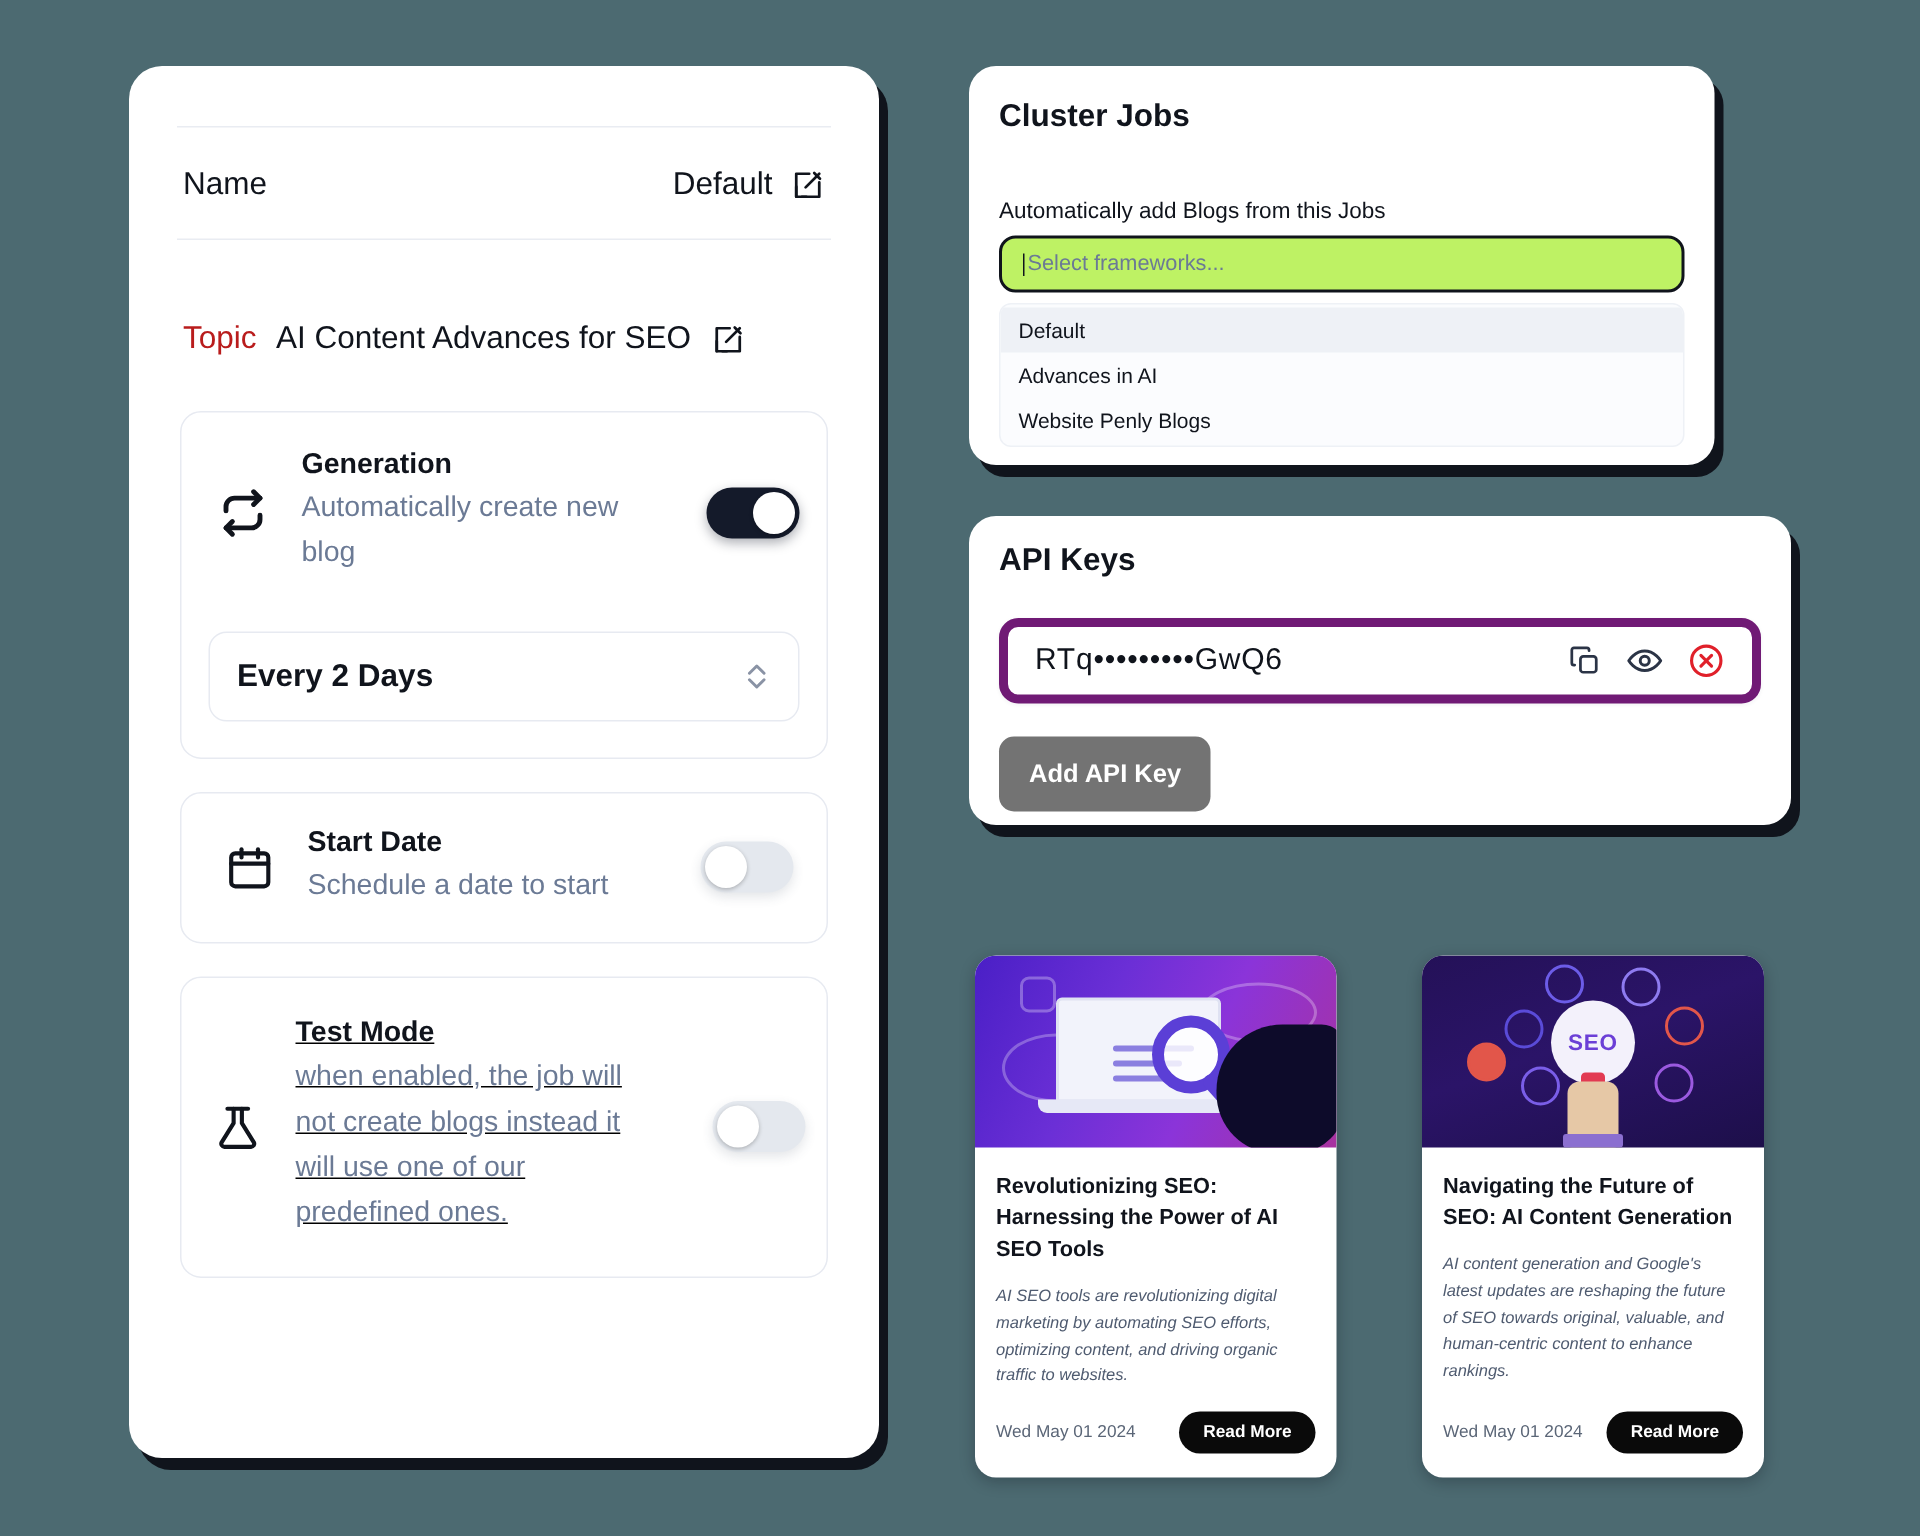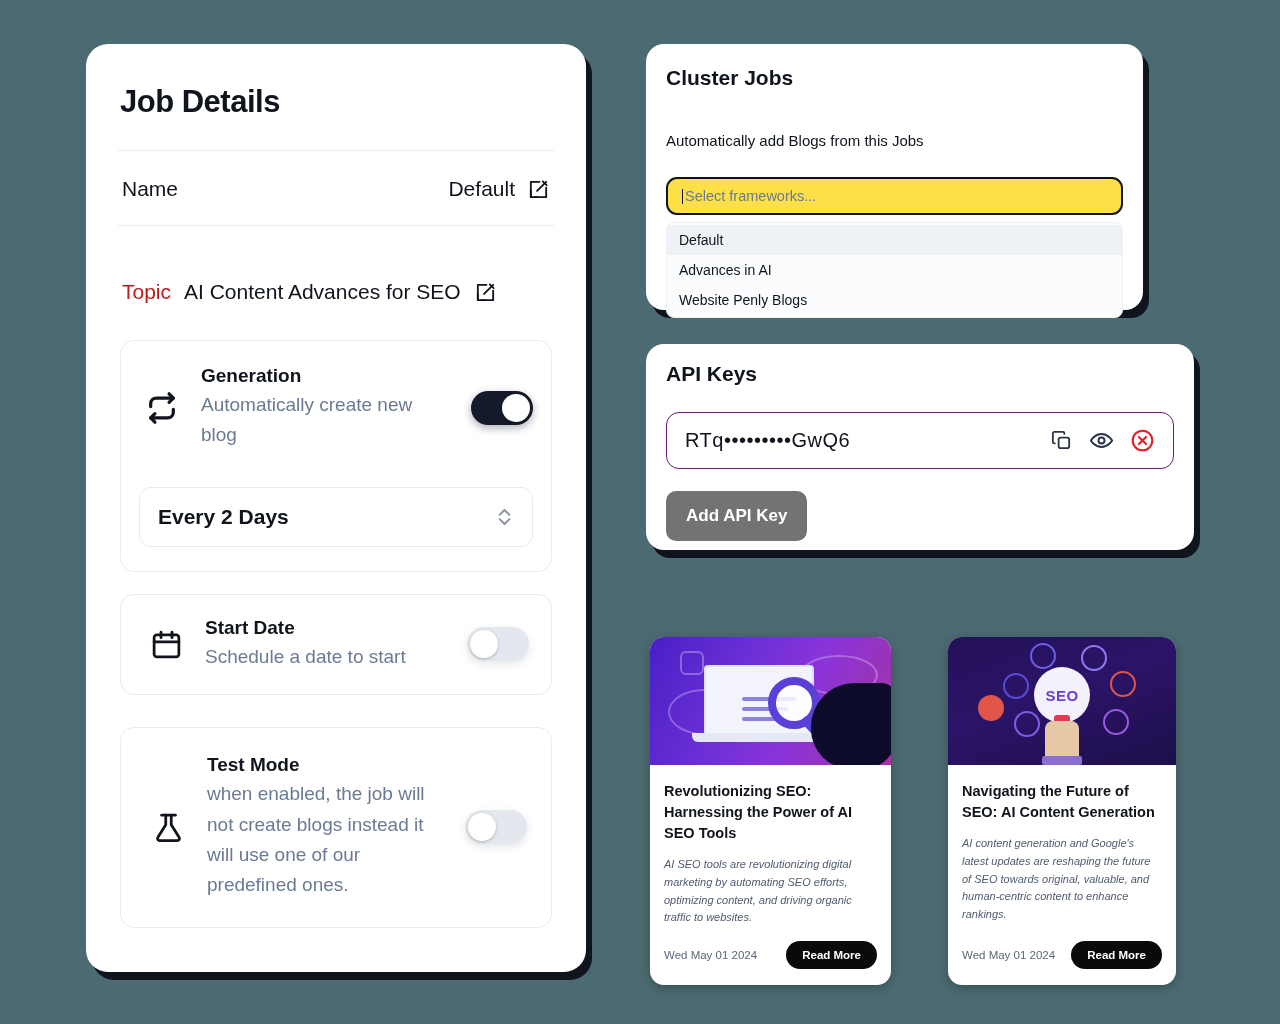--- a/index.html
+++ b/index.html
@@ -191,7 +191,6 @@
 <div class="stage">
 
   <section class="panel" id="job-details">
-    <h1 class="jd-title">Job Details</h1>
     <div class="hrule"></div>
 
     <div class="name-row">

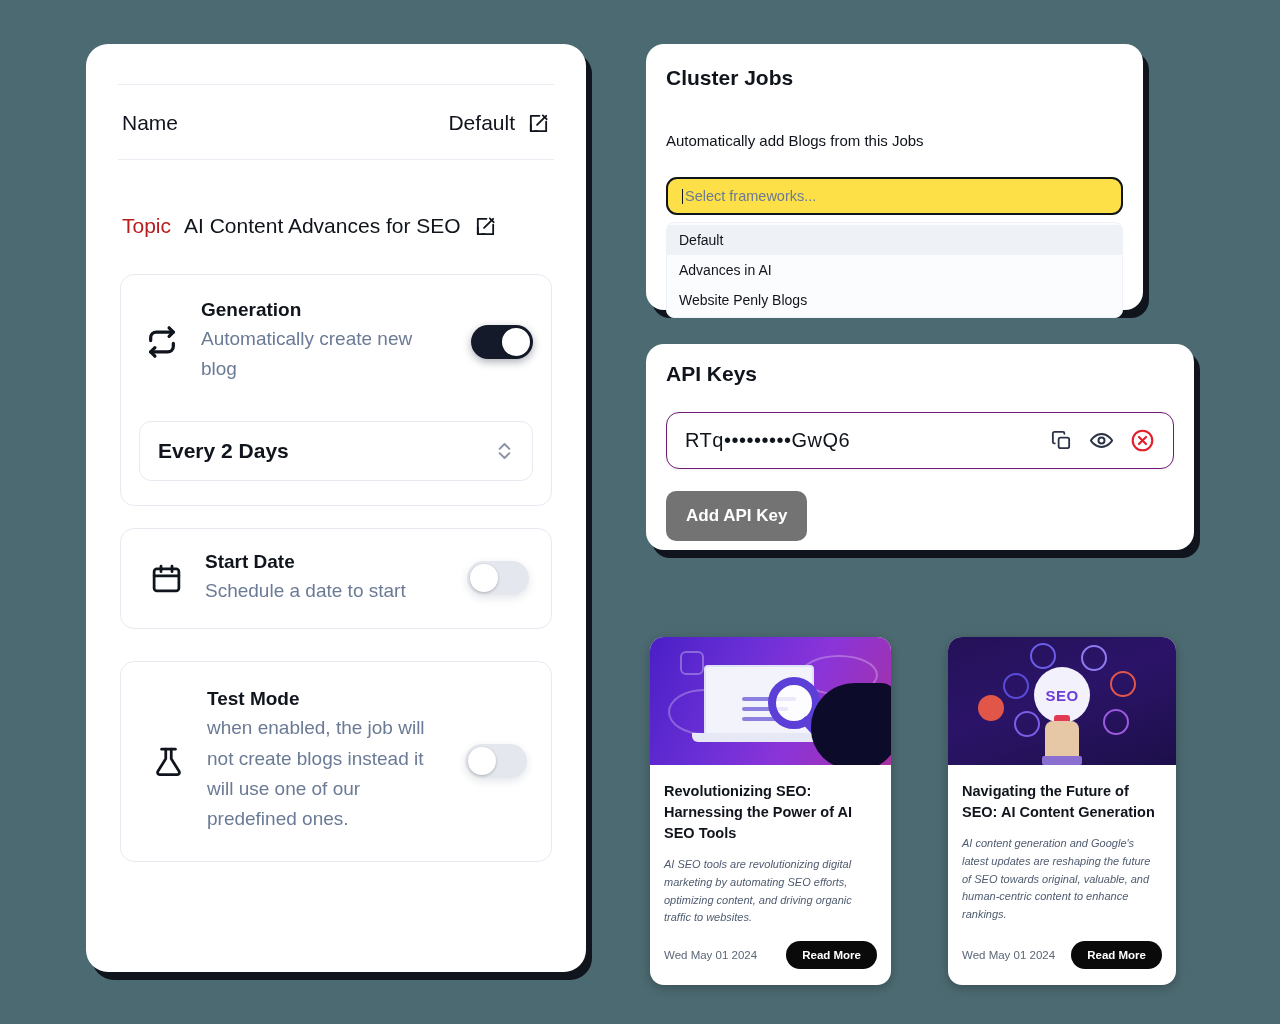--- a/index.html
+++ b/index.html
@@ -97,10 +97,10 @@
   .panel-title { font-size: 21px; font-weight: 700; color: #10141c; }
   .cj-sub { font-size: 15px; color: #10141c; margin-top: 42px; }
   .cj-input {
-    margin-top: 28px;
+    margin-top: 8px;
     border: 2px solid #10141c; border-radius: 11px;
     height: 38px; display: flex; align-items: center;
-    padding: 0 14px; background: #fde047;
+    padding: 0 14px; background: #bef264;
     position: relative;
   }
   .caret { width: 1px; height: 15px; background: #10141c; margin-right: 2px; }

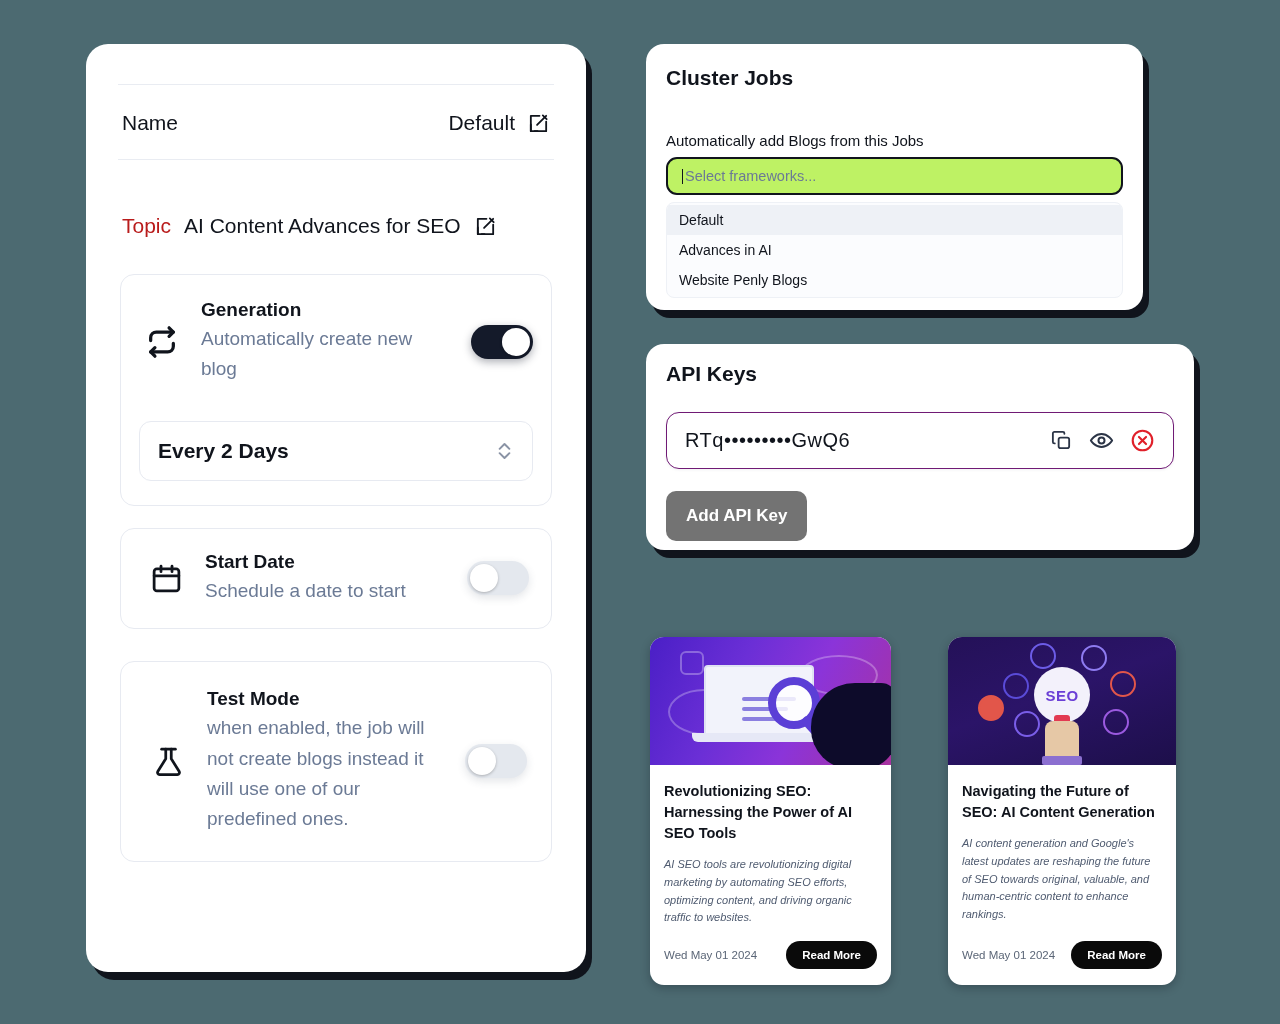--- a/index.html
+++ b/index.html
@@ -121,7 +121,7 @@
   }
   .key-row {
     margin-top: 26px;
-    border: 1px solid #701a75; border-radius: 13px;
+    border: 6px solid #701a75; border-radius: 13px;
     height: 57px; display: flex; align-items: center;
     padding: 0 18px; background: #fff;
     box-shadow: 0 1px 3px rgba(30,40,60,.06);

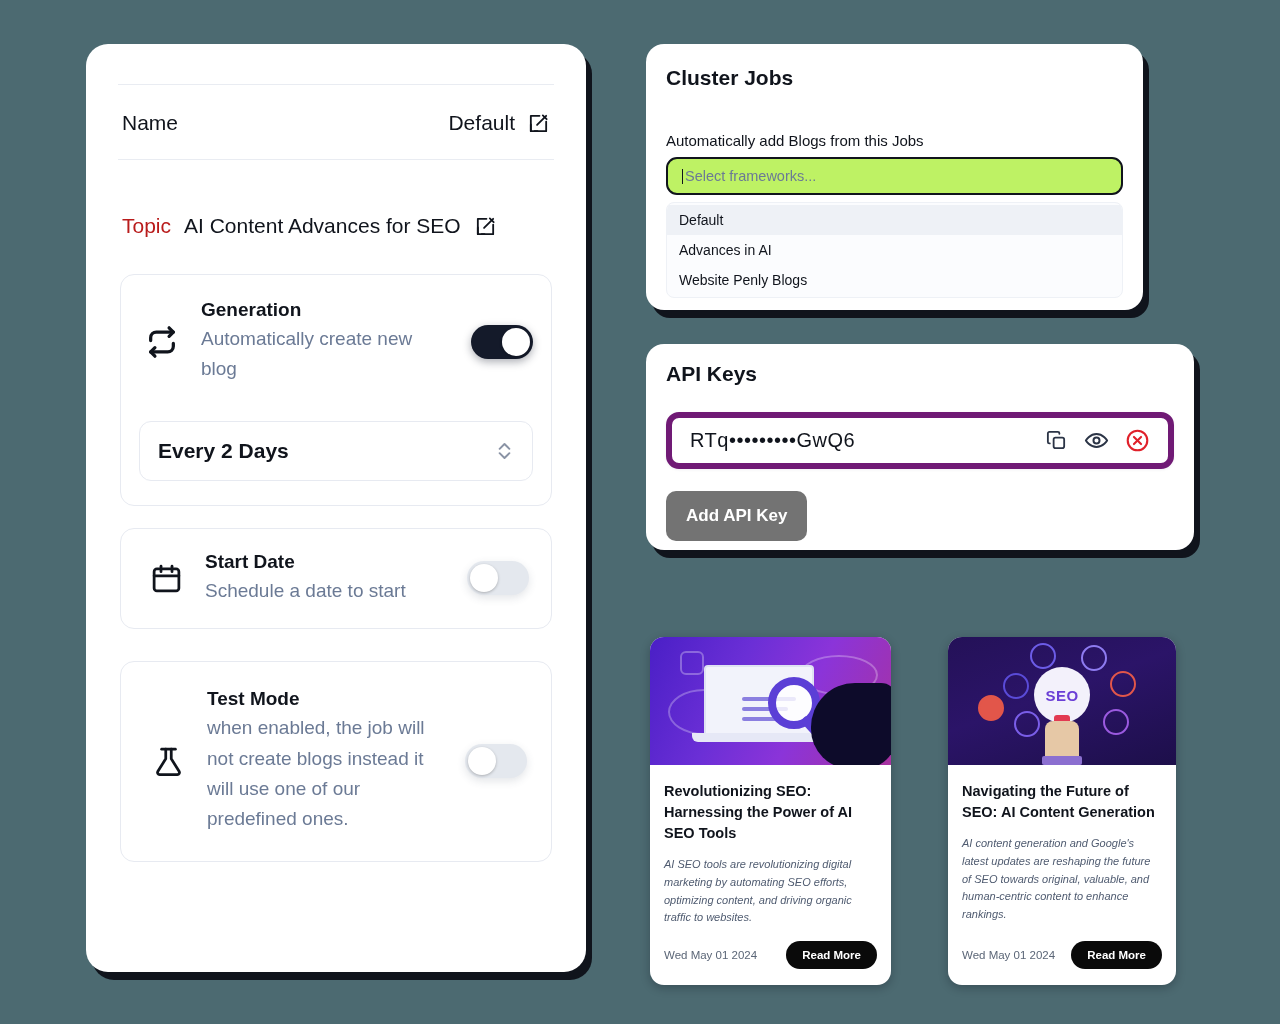--- a/index.html
+++ b/index.html
@@ -87,7 +87,7 @@
   .select-value { font-size: 21px; font-weight: 600; color: #10141c; }
 
   #card-startdate { margin-top: 22px; padding: 22px 22px; }
-  #card-testmode { margin-top: 32px; padding: 26px 24px; }
+  #card-testmode { margin-top: 22px; padding: 26px 14px; text-decoration: underline; }
 
   
   #cluster-jobs {

